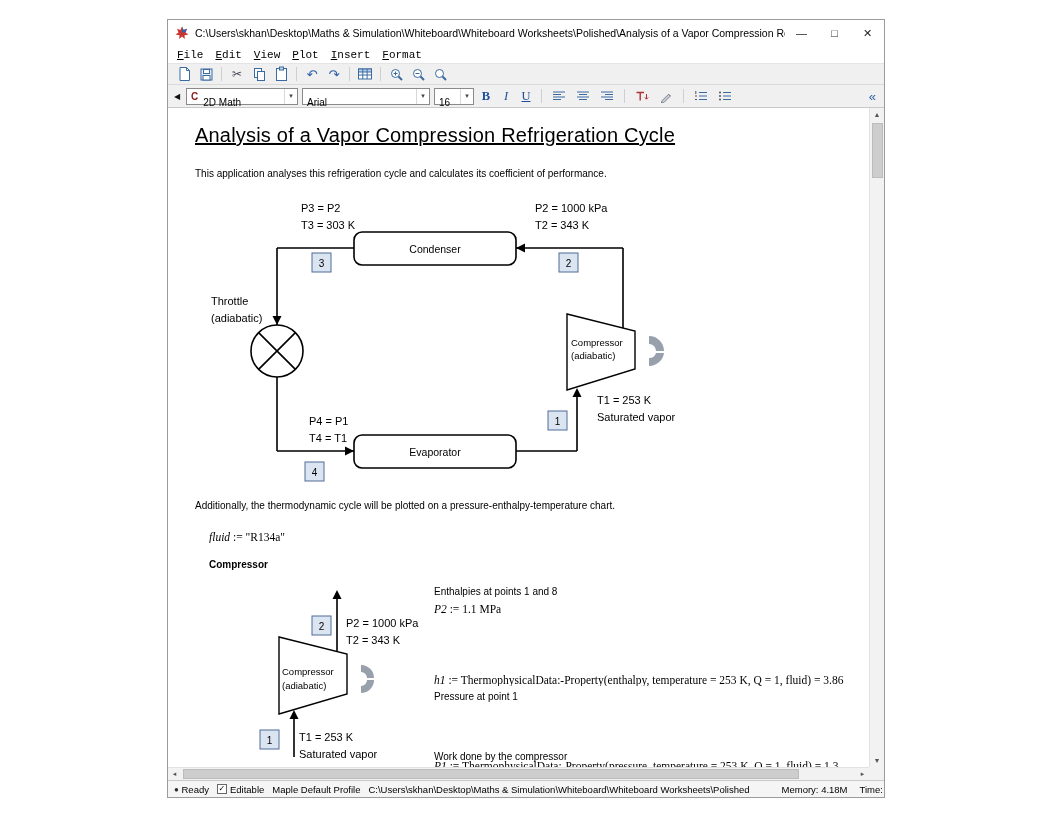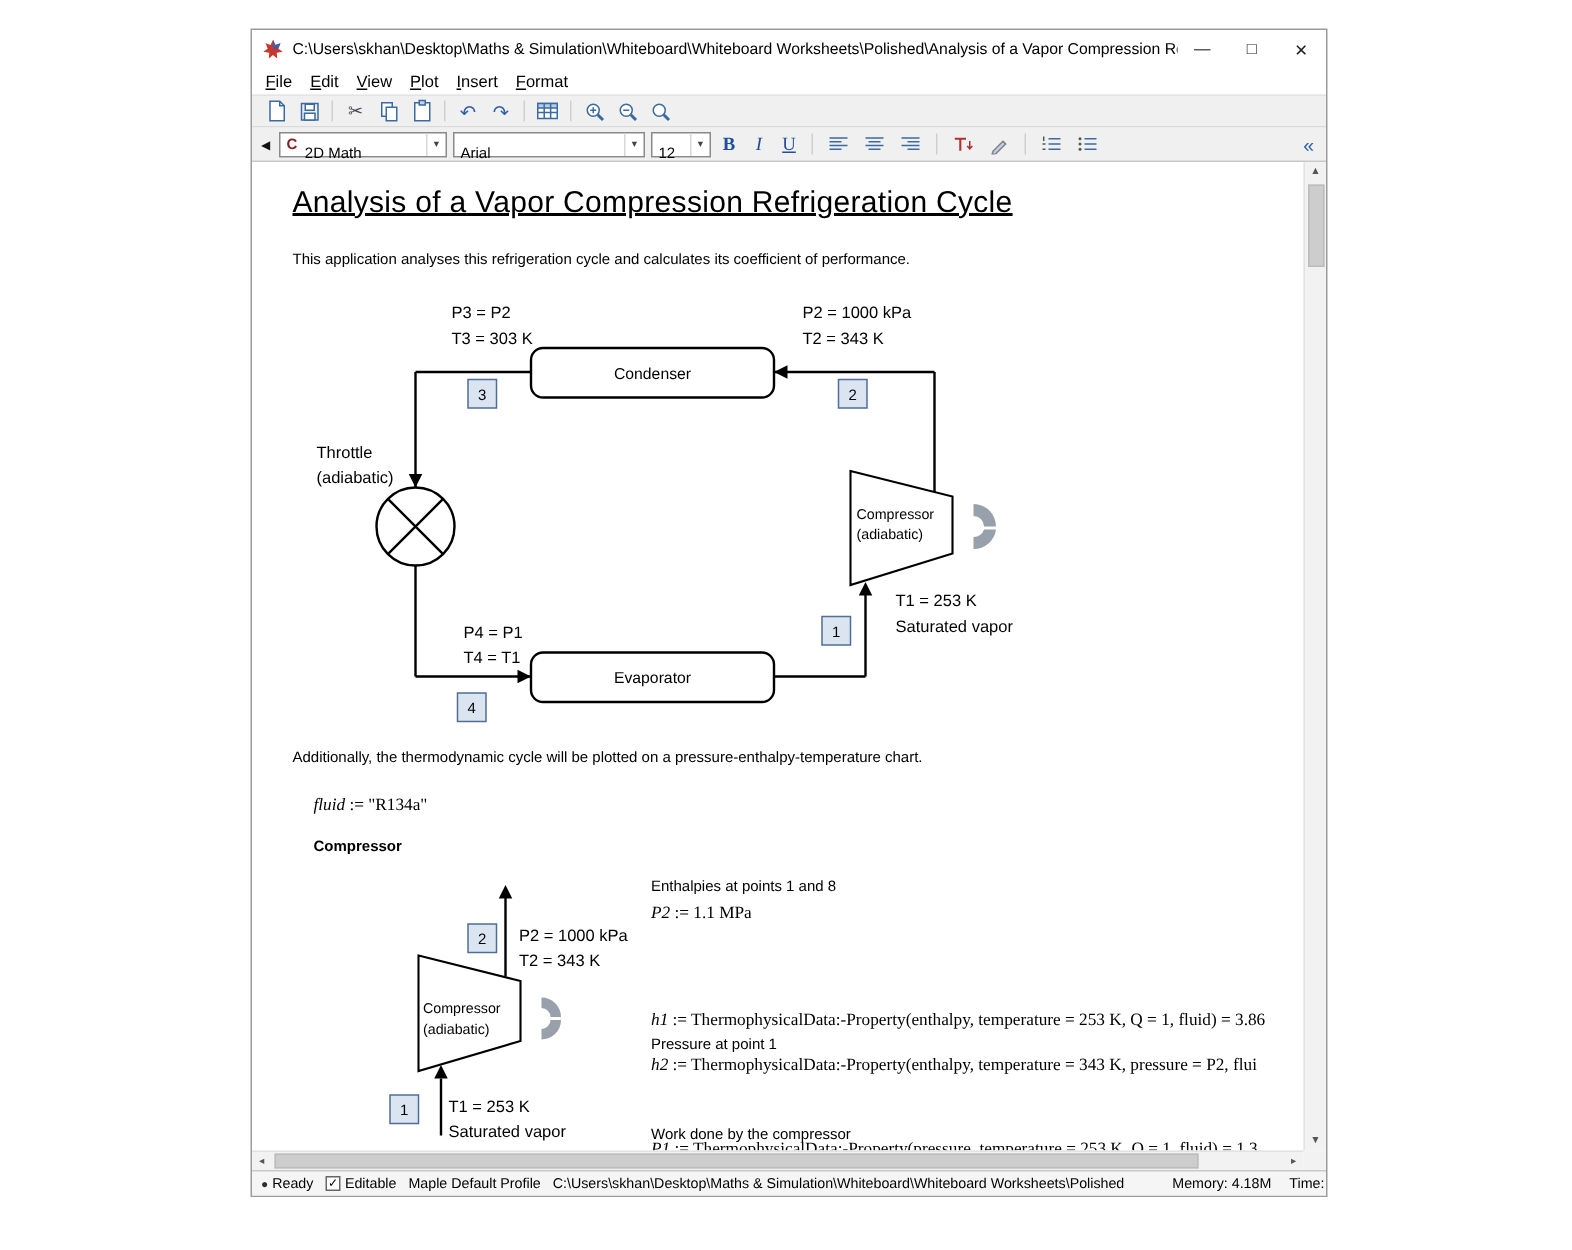--- a/index.html
+++ b/index.html
@@ -18,7 +18,7 @@
 
   
   .menubar { flex:0 0 17px; display:flex; align-items:center; padding-left:3px; background:#fff; font-size:11px; }
-  .menu-item { display:inline-block; padding:0 6px; }
+  .menu-item { display:inline-block; padding:0 6px;font-family:Liberation Mono, monospace; }
   .menu-item::first-letter { text-decoration:underline; }
 
   

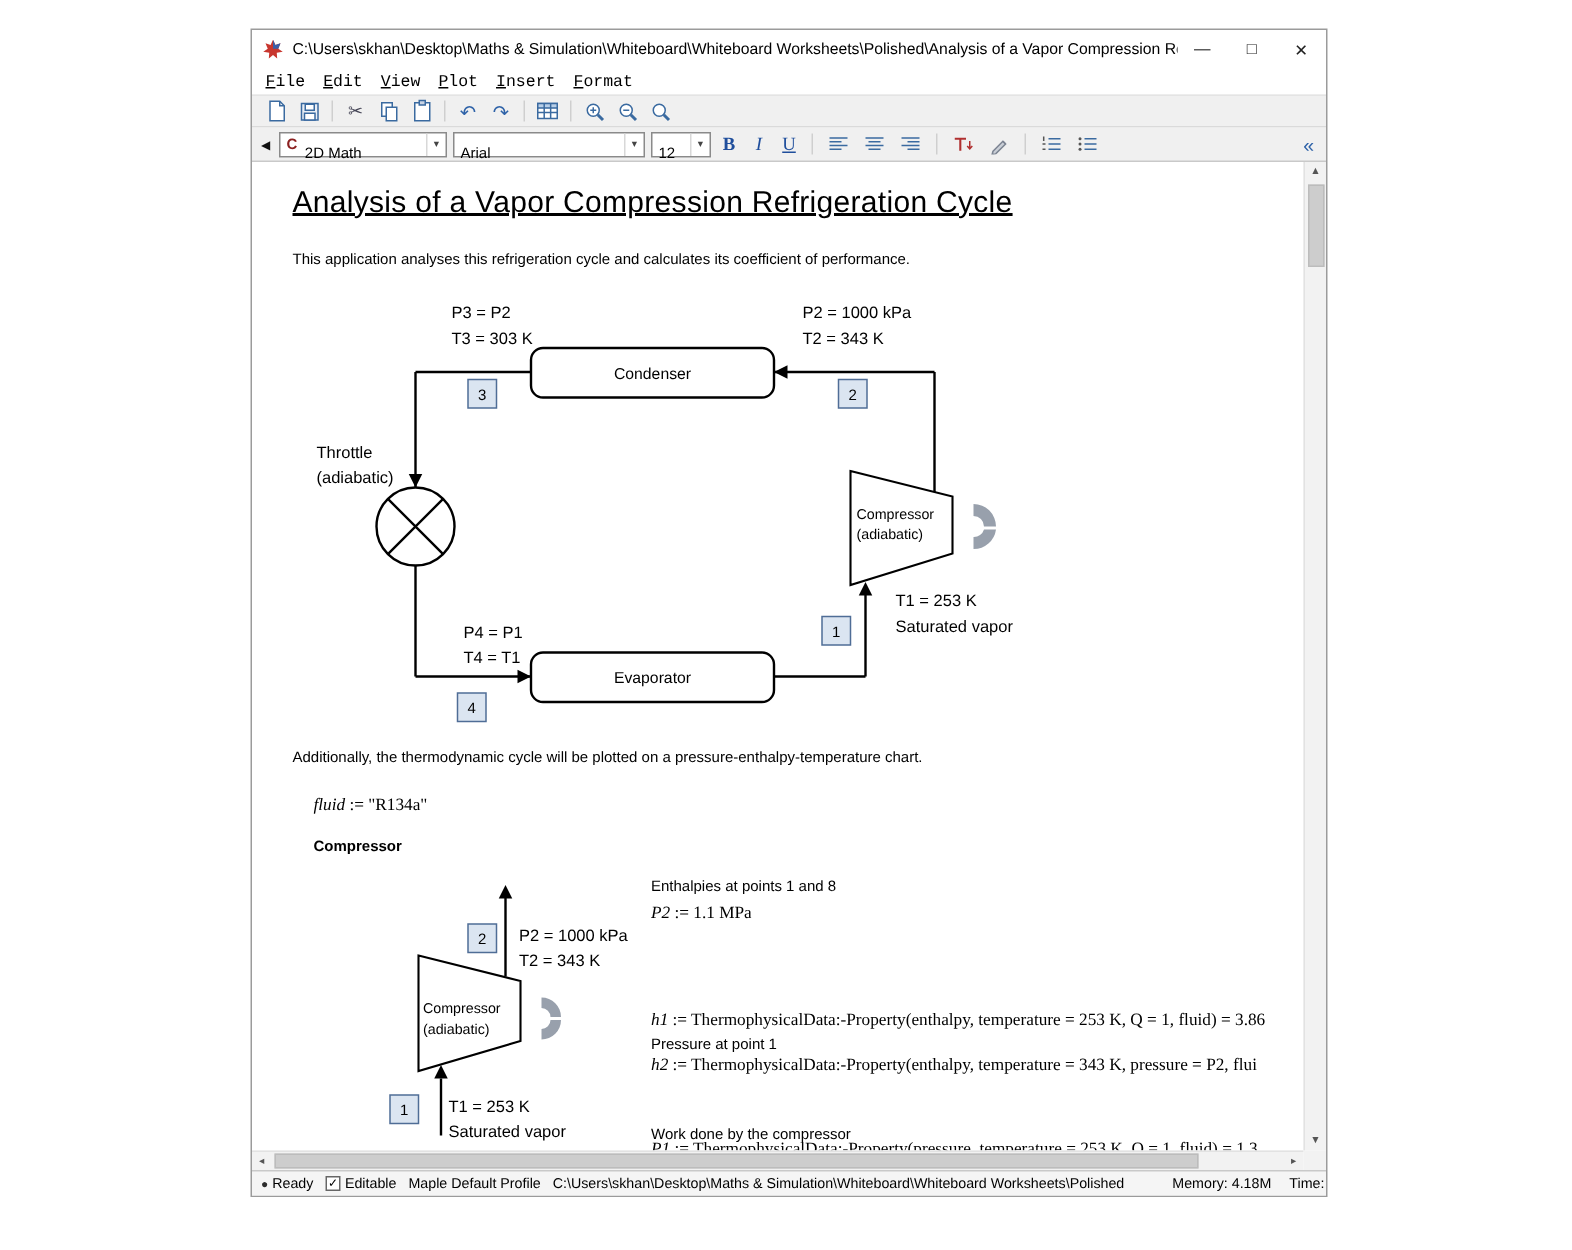--- a/index.html
+++ b/index.html
@@ -176,7 +176,7 @@
       <span class="combo-arrow">▾</span>
     </div>
     <div class="combo" style="width:40px">
-      <span class="combo-value">12</span>
+      <span class="combo-value">16</span>
       <span class="combo-arrow">▾</span>
     </div>
     <span class="fmtbtn fmt-b">B</span>

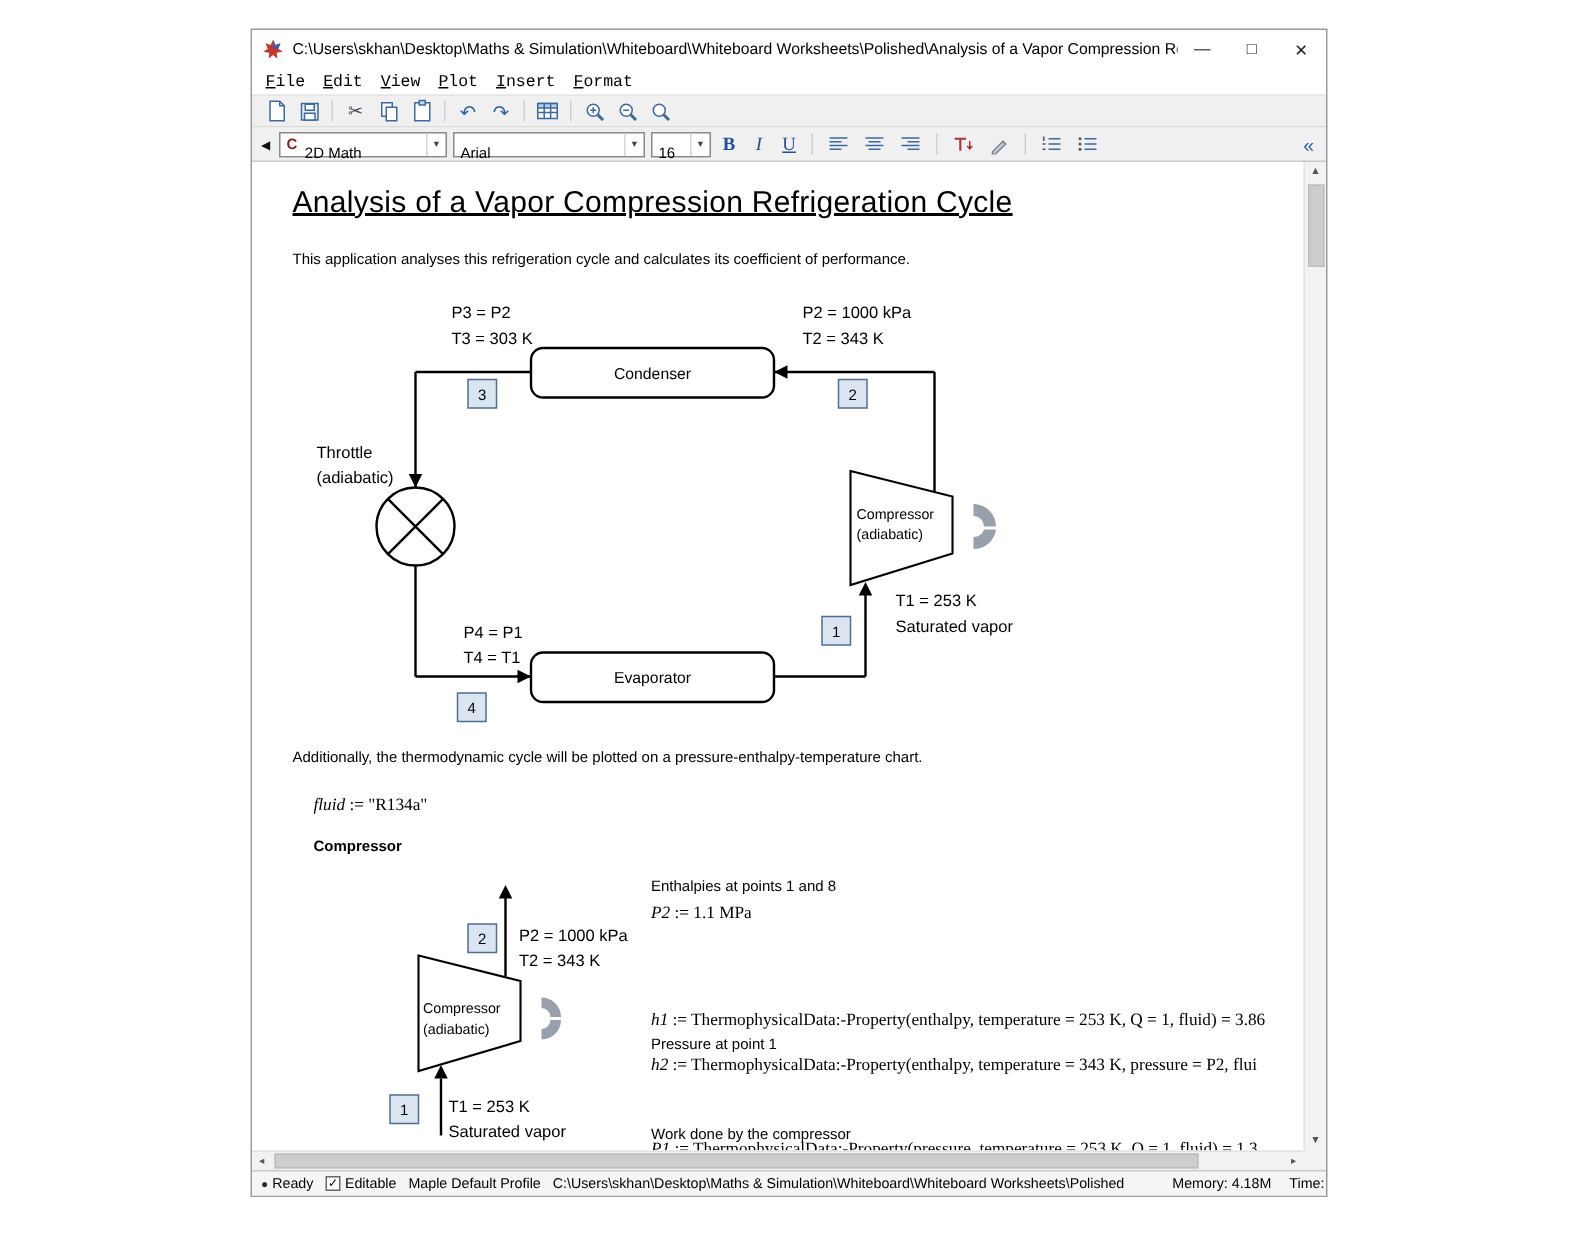--- a/index.html
+++ b/index.html
@@ -322,7 +322,6 @@
       <div class="body-text" style="left:266px; top:478px;">Enthalpies at points 1 and 8</div>
       <div class="mline" style="left:266px; top:495px;"><span class="mvar">P2</span><span> := 1.1 MPa</span></div>
       <div class="mline clip432" style="left:266px; top:518px;"><span class="mvar">h1</span><span> := ThermophysicalData:-Property(enthalpy, temperature = 253 K, Q = 1, fluid) = 3.86</span></div>
-      <div class="mline clip432" style="left:266px; top:548px;"><span class="mvar">h2</span><span> := ThermophysicalData:-Property(enthalpy, temperature = 343 K, pressure = P2, flui</span></div>
       <div class="body-text" style="left:266px; top:583px;">Pressure at point 1</div>
       <div class="mline clip432" style="left:266px; top:604px;"><span class="mvar">P1</span><span> := ThermophysicalData:-Property(pressure, temperature = 253 K, Q = 1, fluid) = 1.3</span></div>
       <div class="body-text" style="left:266px; top:643px;">Work done by the compressor</div>

